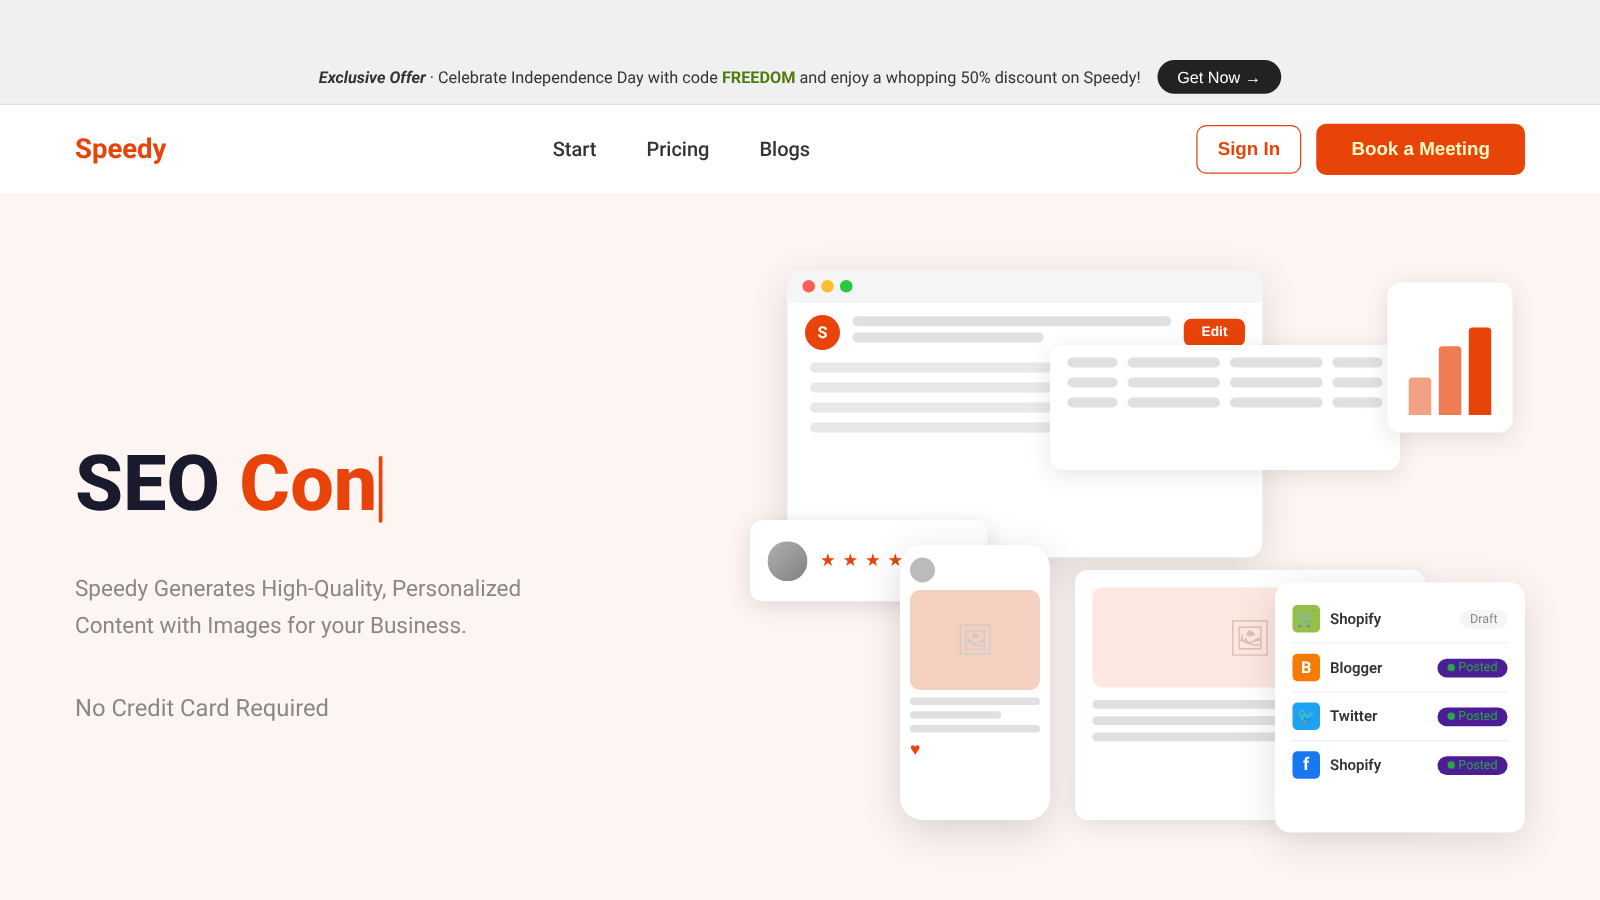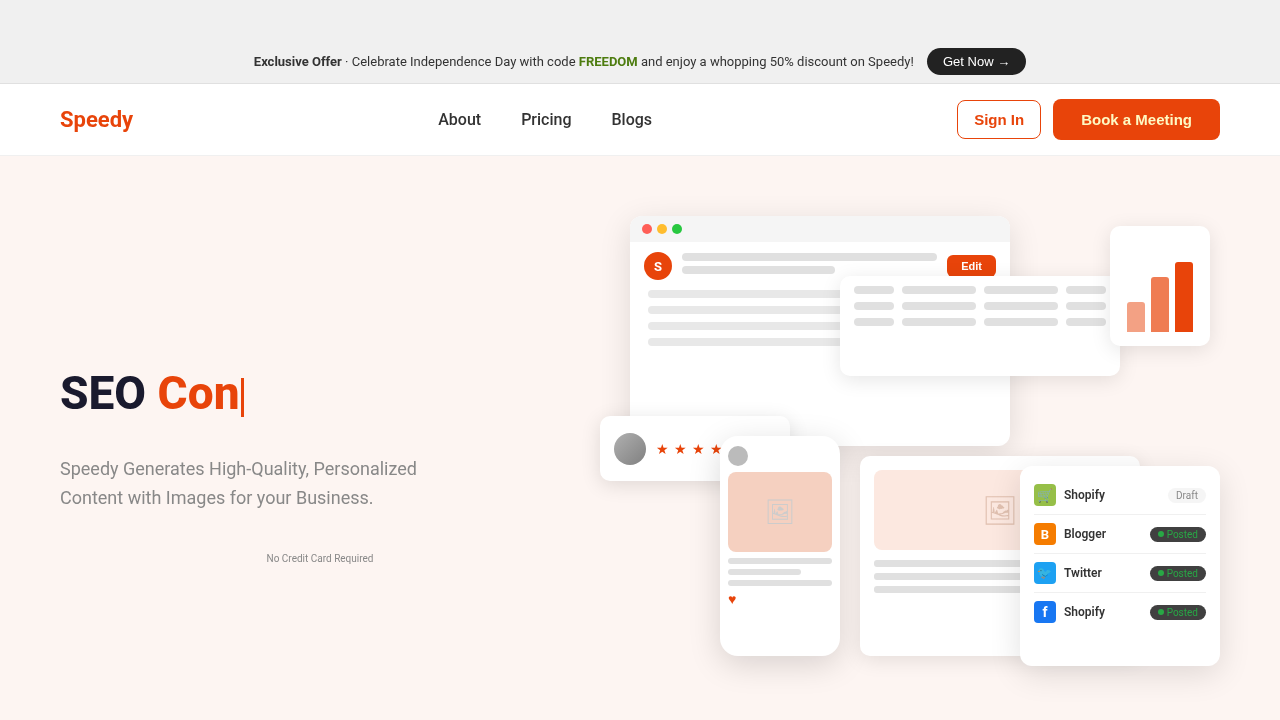--- a/index.html
+++ b/index.html
@@ -14,7 +14,7 @@
       color: #333;
       border-bottom: 1px solid #e0e0e0;
     }
-    .top-banner strong { font-weight: 700; }
+    .top-banner strong { font-weight: 700; font-style: italic; }
     .top-banner .code { color: #4d7c0f; font-weight: 700; }
     .top-banner .get-now-btn {
       background: #222;

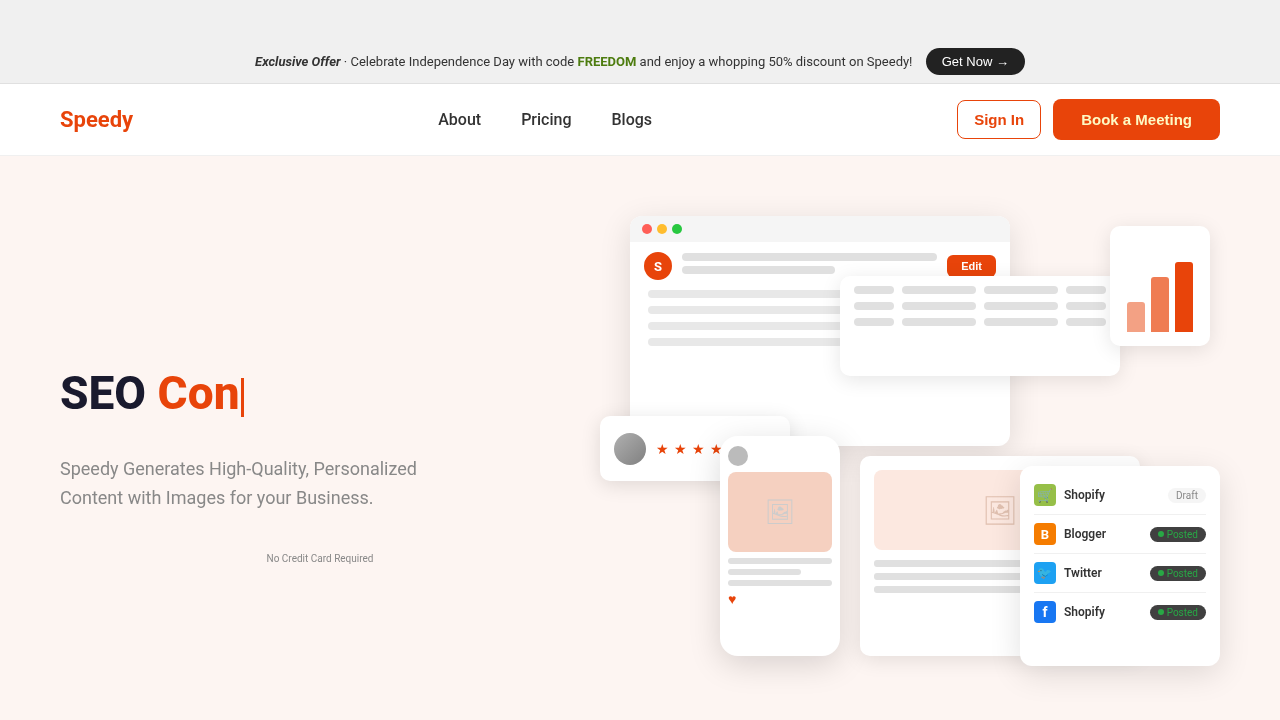--- a/index.html
+++ b/index.html
@@ -290,7 +290,7 @@
 <header>
   <div class="logo">Speedy</div>
   <nav>
-    <a href="#">About</a>
+    <a href="#">Start</a>
     <a href="#">Pricing</a>
     <a href="#">Blogs</a>
   </nav>

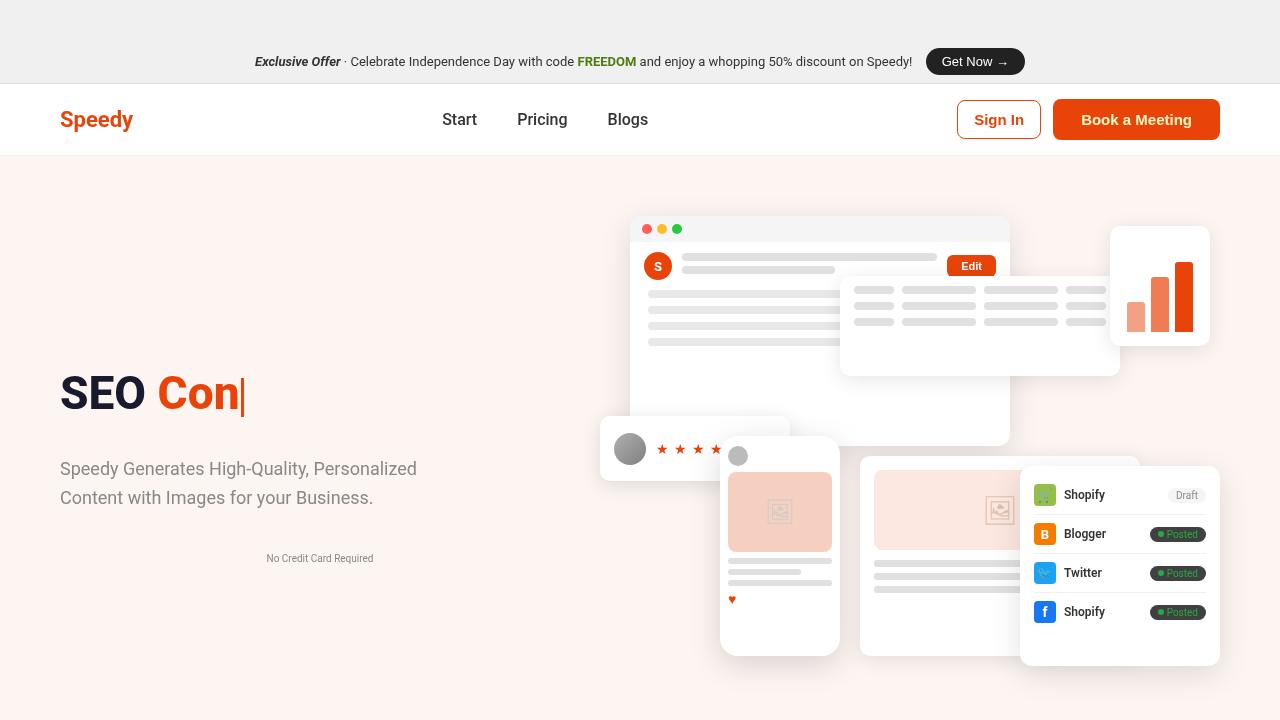--- a/index.html
+++ b/index.html
@@ -88,7 +88,7 @@
       max-width: 520px;
     }
     .hero-title {
-      font-size: 46px;
+      font-size: 62px;
       font-weight: 800;
       color: #1a1a2e;
       line-height: 1.1;

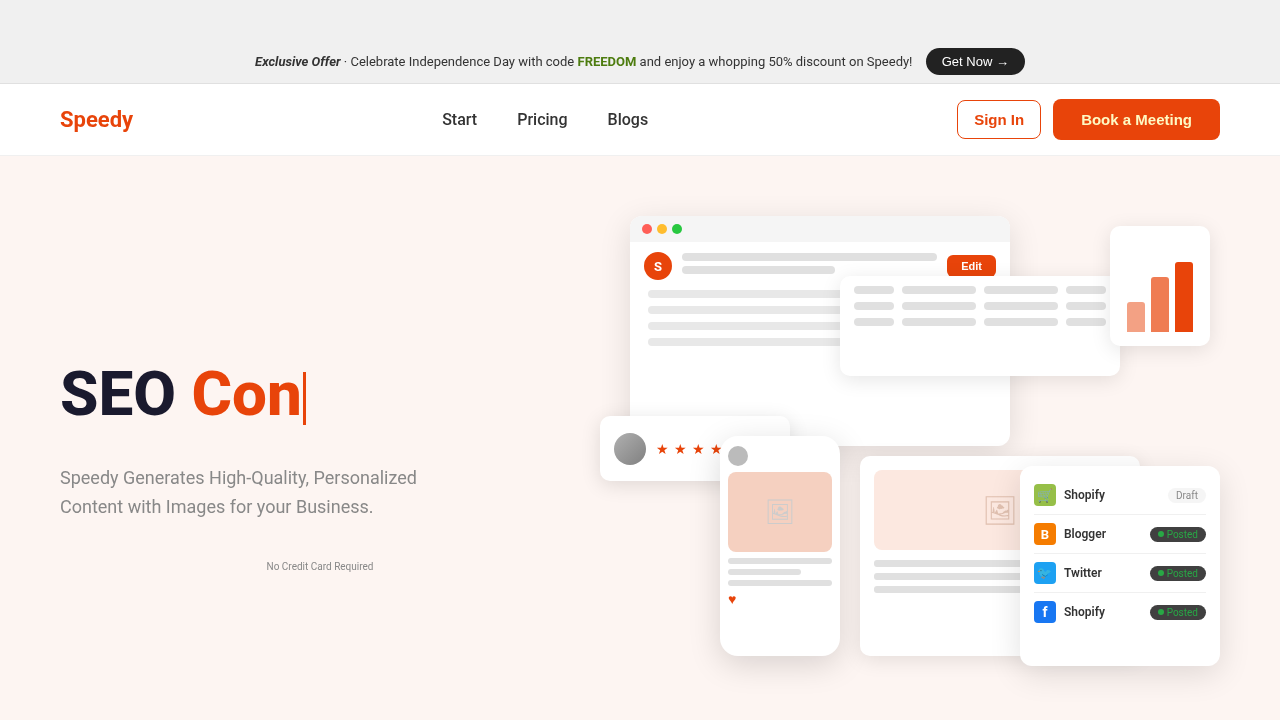--- a/index.html
+++ b/index.html
@@ -276,7 +276,7 @@
     .pub-name { font-size: 12px; font-weight: 600; color: #333; }
     .pub-status { font-size: 10px; border-radius: 10px; padding: 2px 8px; }
     .status-draft { background: #f5f5f5; color: #888; }
-    .status-posted { background: #404040; color: #28a745; display: flex; align-items: center; gap: 3px; }
+    .status-posted { background: #4c1d95; color: #28a745; display: flex; align-items: center; gap: 3px; }
     .status-dot { width: 6px; height: 6px; border-radius: 50%; background: #28a745; }
   </style>
 </head>

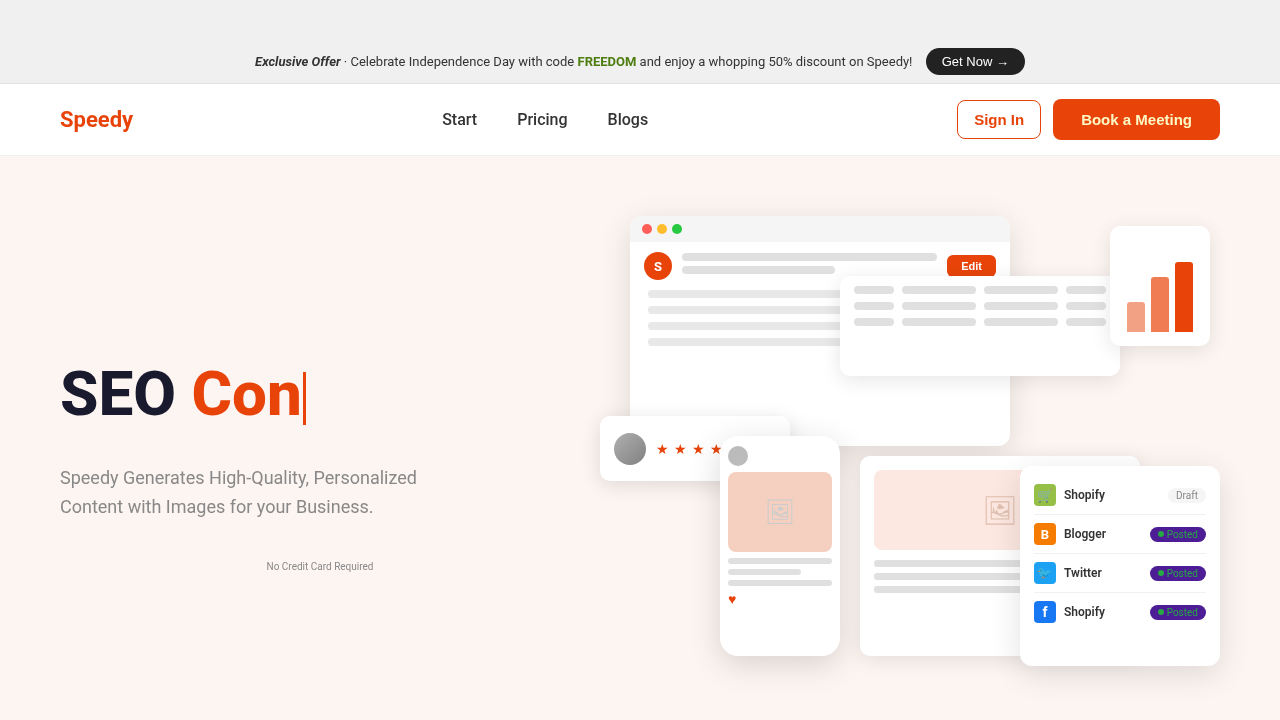--- a/index.html
+++ b/index.html
@@ -117,9 +117,9 @@
     }
     .no-credit {
       margin-top: 12px;
-      font-size: 10px;
+      font-size: 19px;
       color: #888;
-      text-align: center;
+      text-align: left;
     }
 
     

